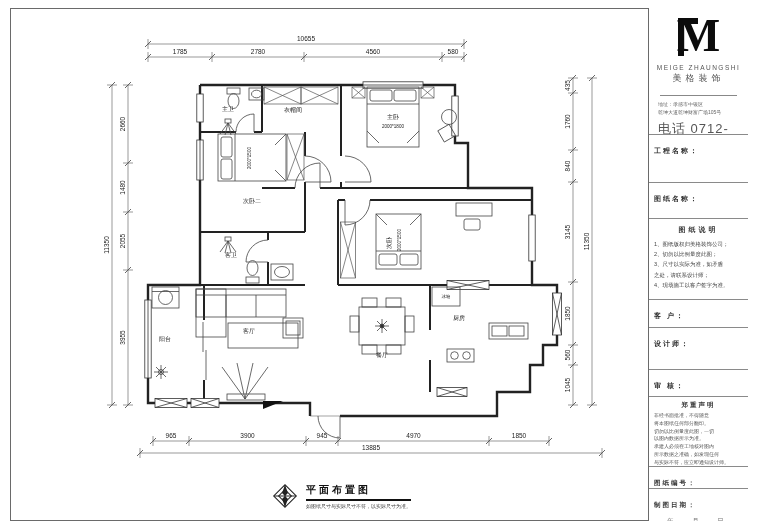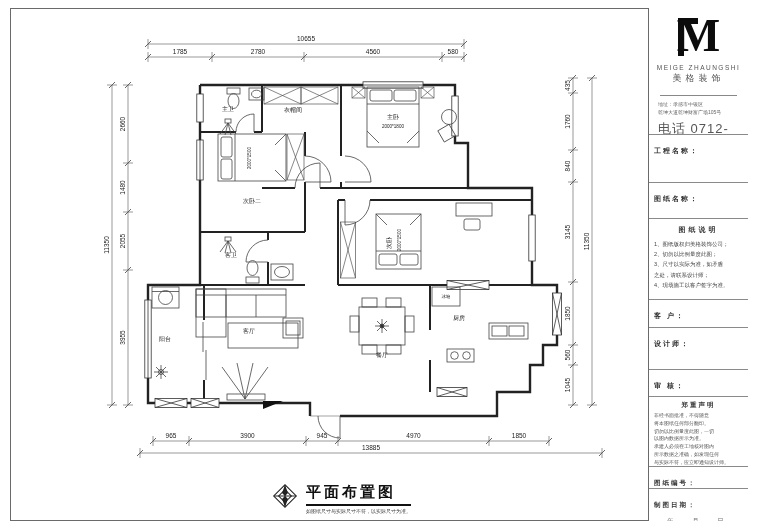--- a/index.html
+++ b/index.html
@@ -12,7 +12,7 @@
   #plan-svg{position:absolute;left:0;top:0;}
   
   .sheet-title{position:absolute;left:272px;top:483px;width:170px;display:flex;align-items:flex-start;gap:8px;}
-  .sheet-title .t-main{font-size:15px;font-weight:bold;letter-spacing:3px;color:#111;
+  .sheet-title .t-main{font-size:10px;font-weight:bold;letter-spacing:3px;color:#111;
         border-bottom:2px solid #111;padding-bottom:2px;white-space:nowrap;}
   .sheet-title .t-sub{font-size:5px;color:#444;margin-top:2px;white-space:nowrap;}
   

